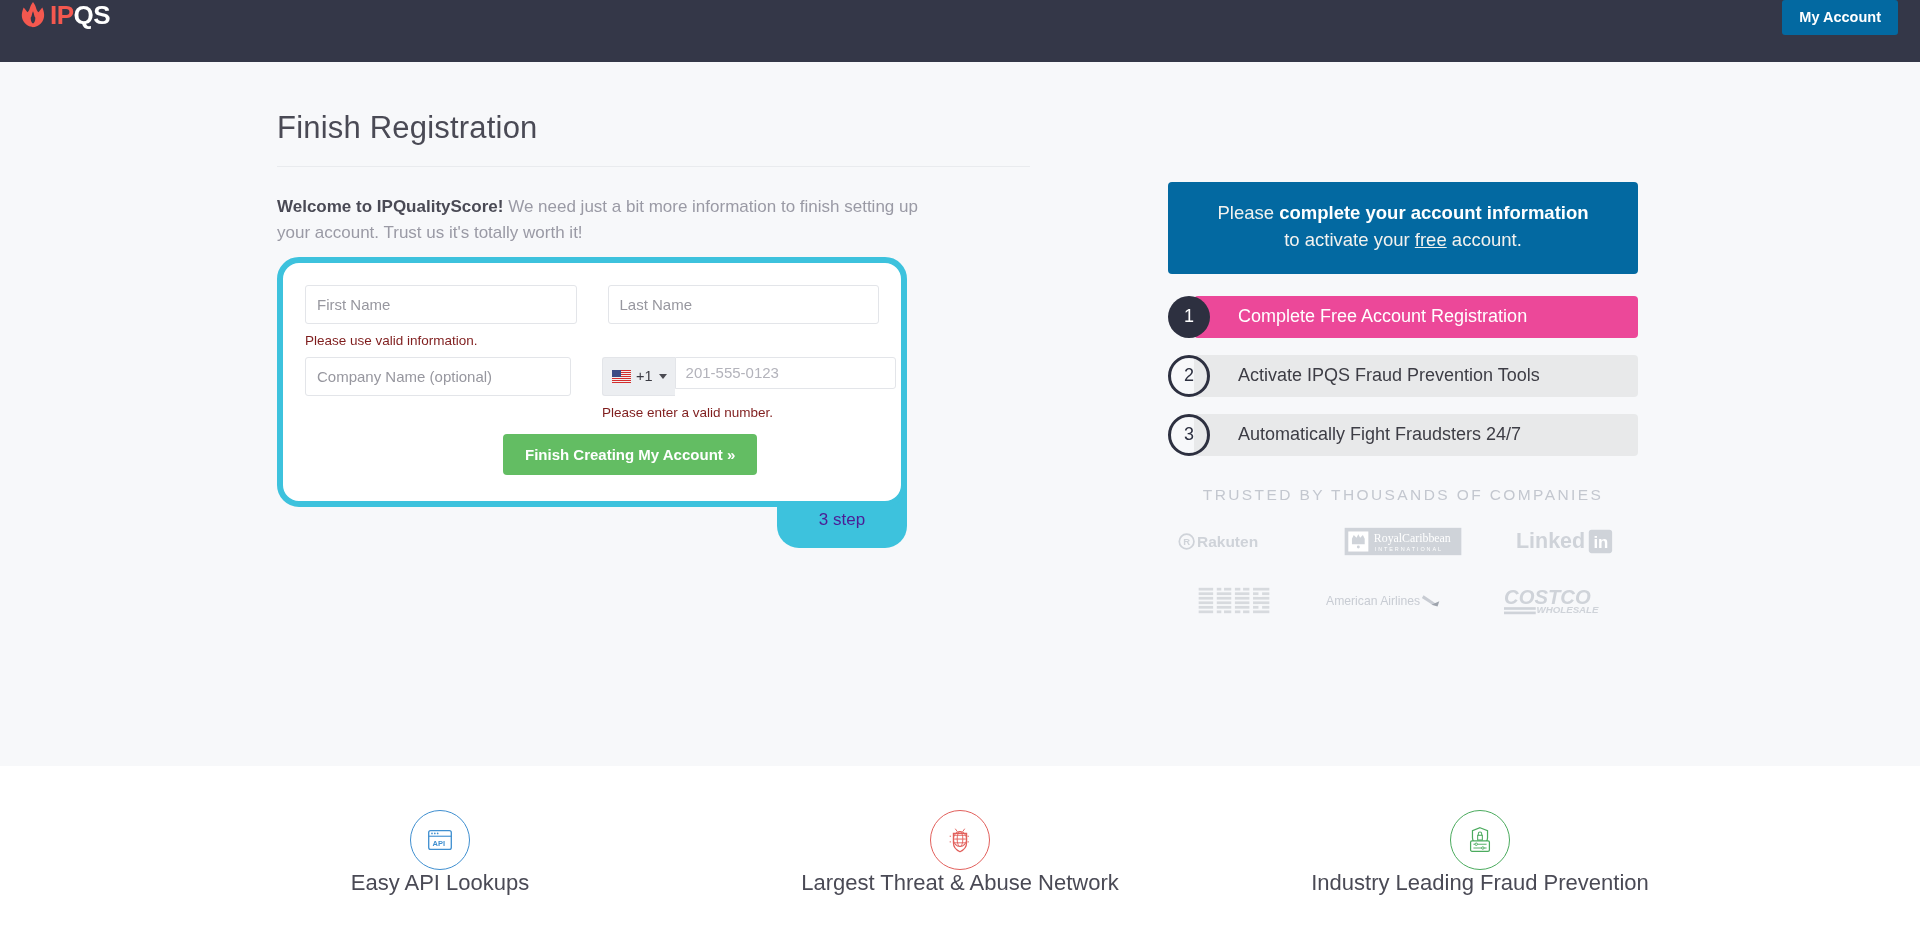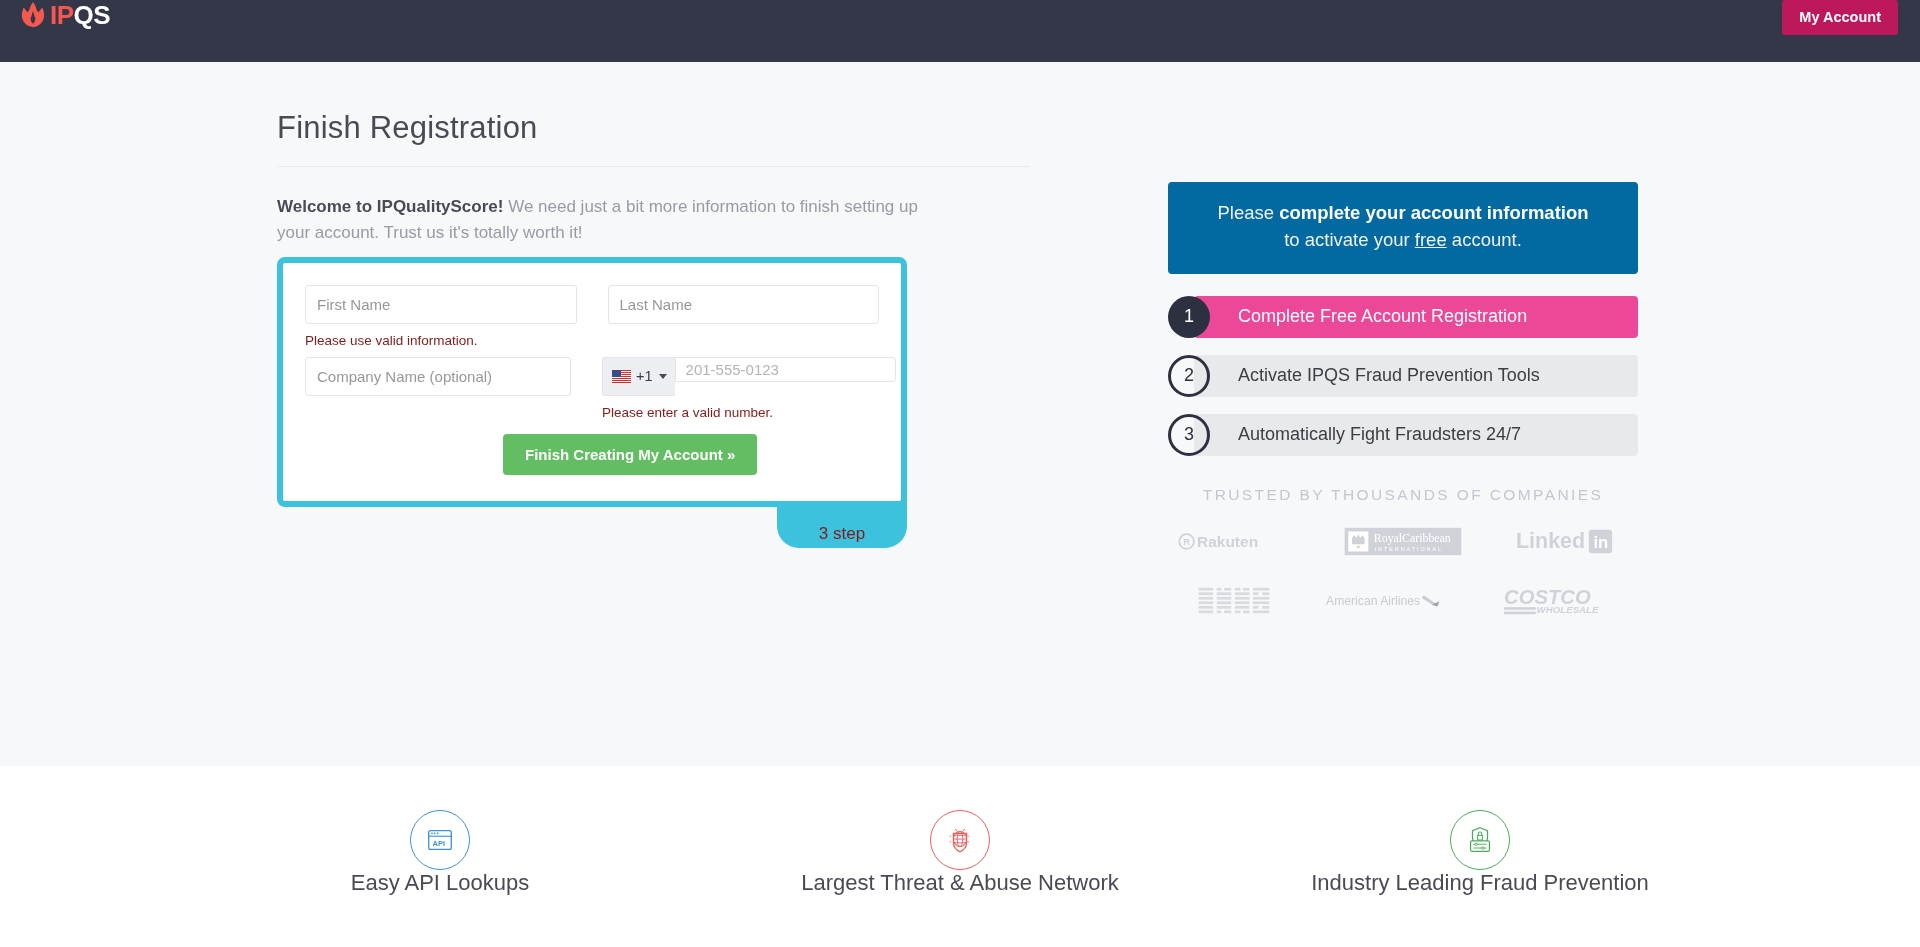--- a/index.html
+++ b/index.html
@@ -27,7 +27,7 @@
   .brand-text .ip { color: #f4584f; }
   .brand-text .qs { color: #ffffff; }
   .my-account {
-    background: #be185d; color: #fff;
+    background: #0369a1; color: #fff;
     font-size: 14.5px; font-weight: bold;
     padding: 10px 17px; border: none; border-radius: 3px;
     cursor: pointer; line-height: 1;

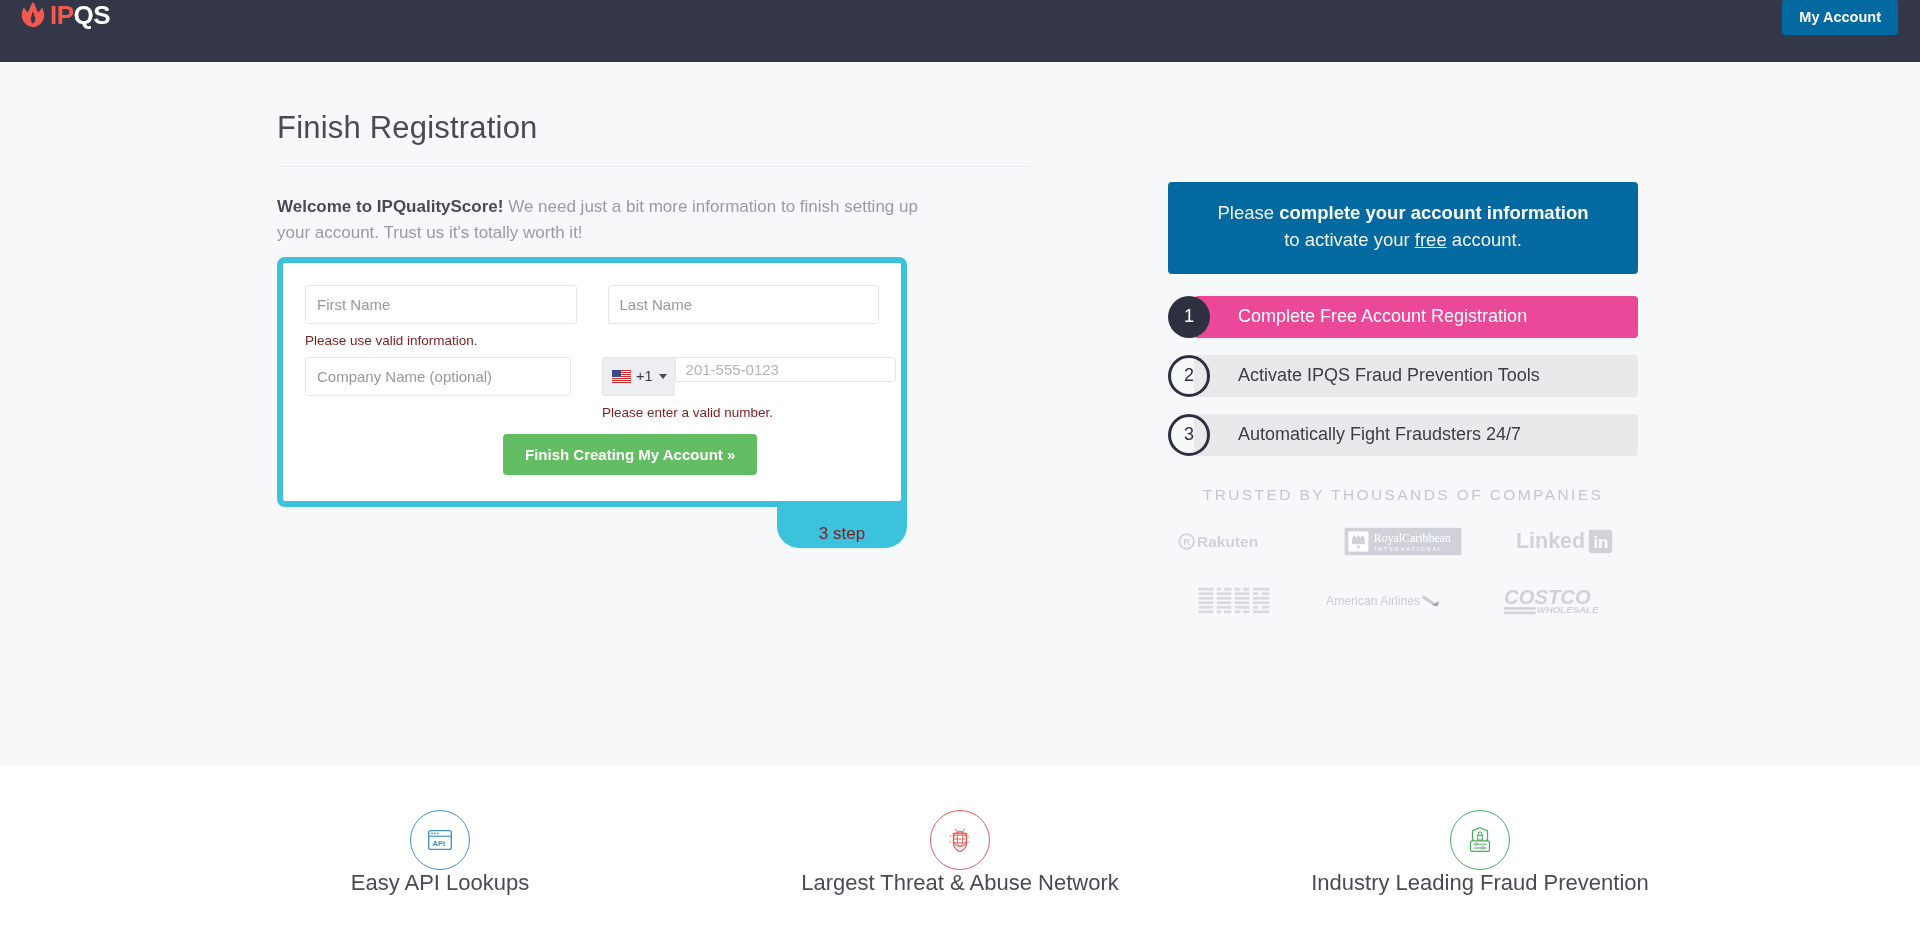--- a/index.html
+++ b/index.html
@@ -75,7 +75,7 @@
   .form-box {
     background: #ffffff;
     border: 6px solid #3dc2dd;
-    border-radius: 8px;
+    border-radius: 22px;
     padding: 22px 22px 26px 22px;
     position: relative;
     z-index: 2;

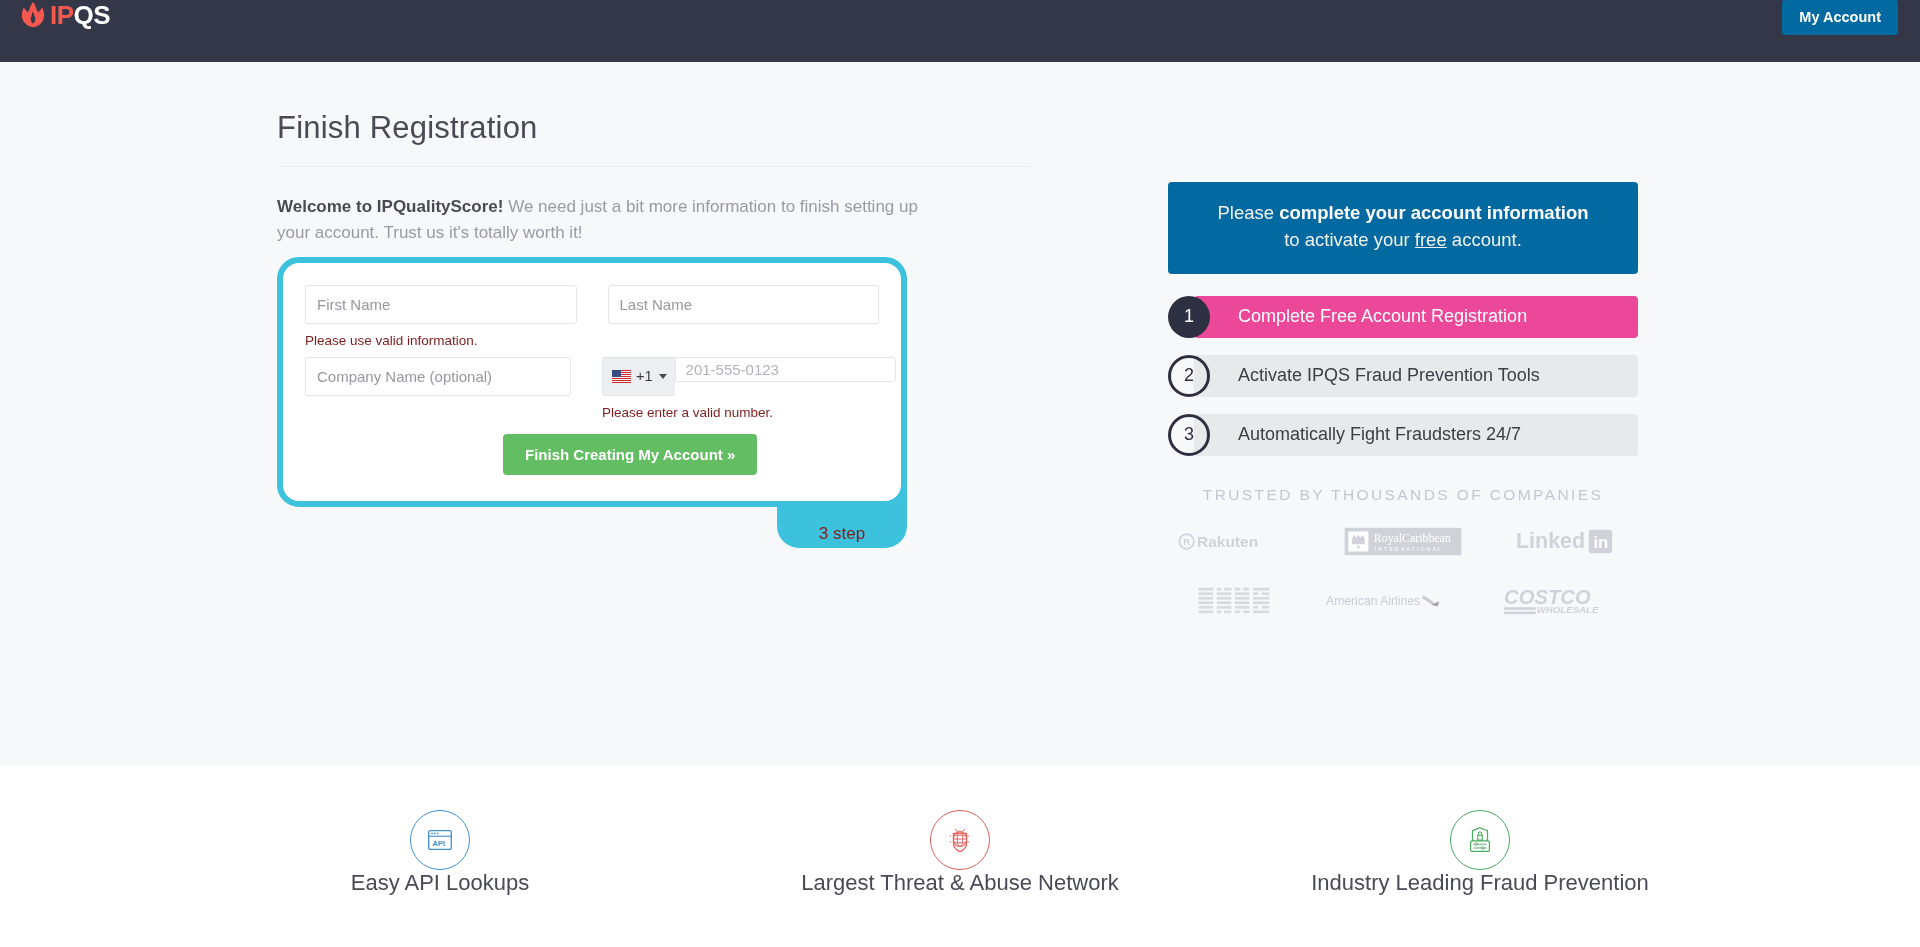--- a/index.html
+++ b/index.html
@@ -120,7 +120,7 @@
     margin-left: 1px;
   }
   .phone-input {
-    flex: 1; height: 25px;
+    flex: 1; height: 32px;
     border: 1px solid #e3e5e9; border-radius: 0 3px 3px 0;
     padding: 0 10px; font-size: 15px; color: #555;
     font-family: "Liberation Sans", sans-serif; outline: none;

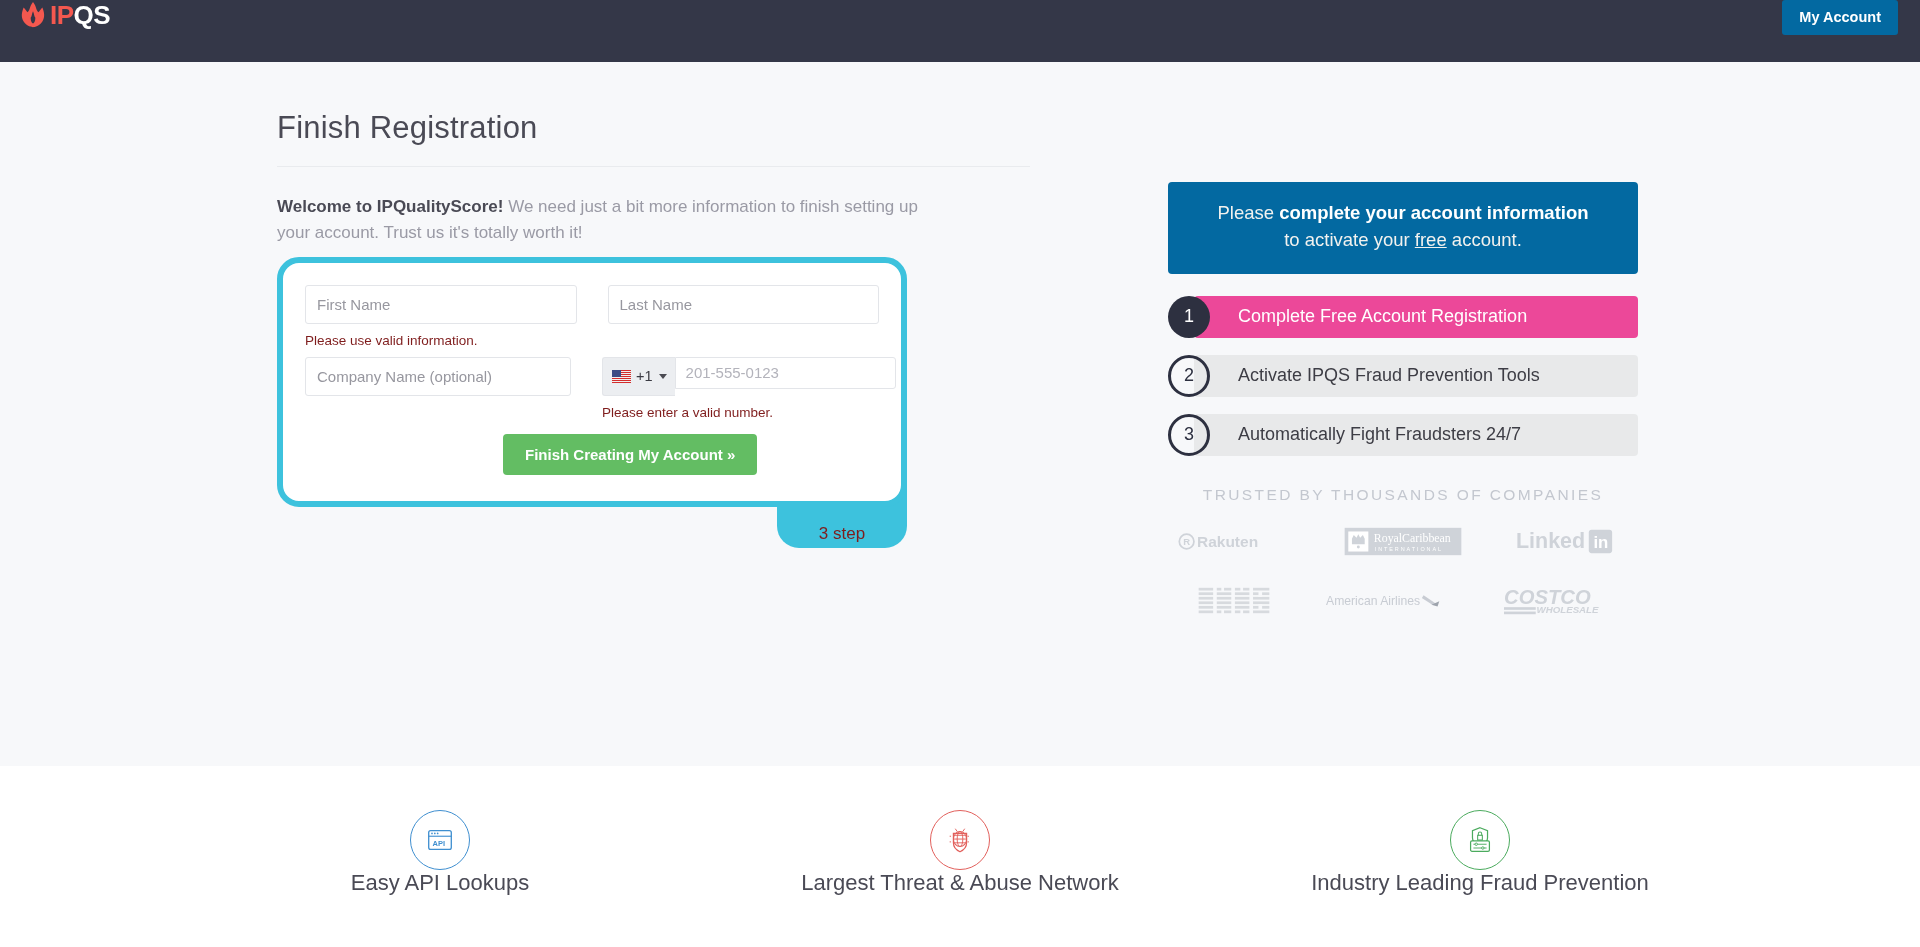--- a/index.html
+++ b/index.html
@@ -146,8 +146,8 @@
     width: 130px; height: 74px;
     z-index: 1;
     display: flex; align-items: flex-end; justify-content: center;
-    padding-bottom: 4px;
-    font-size: 17px; color: #7f1d1d; font-weight: 500;
+    padding-bottom: 18px;
+    font-size: 17px; color: #4c1d95; font-weight: 500;
   }
   .step-tab-fill {
     position: absolute; right: 0; bottom: 33px;

